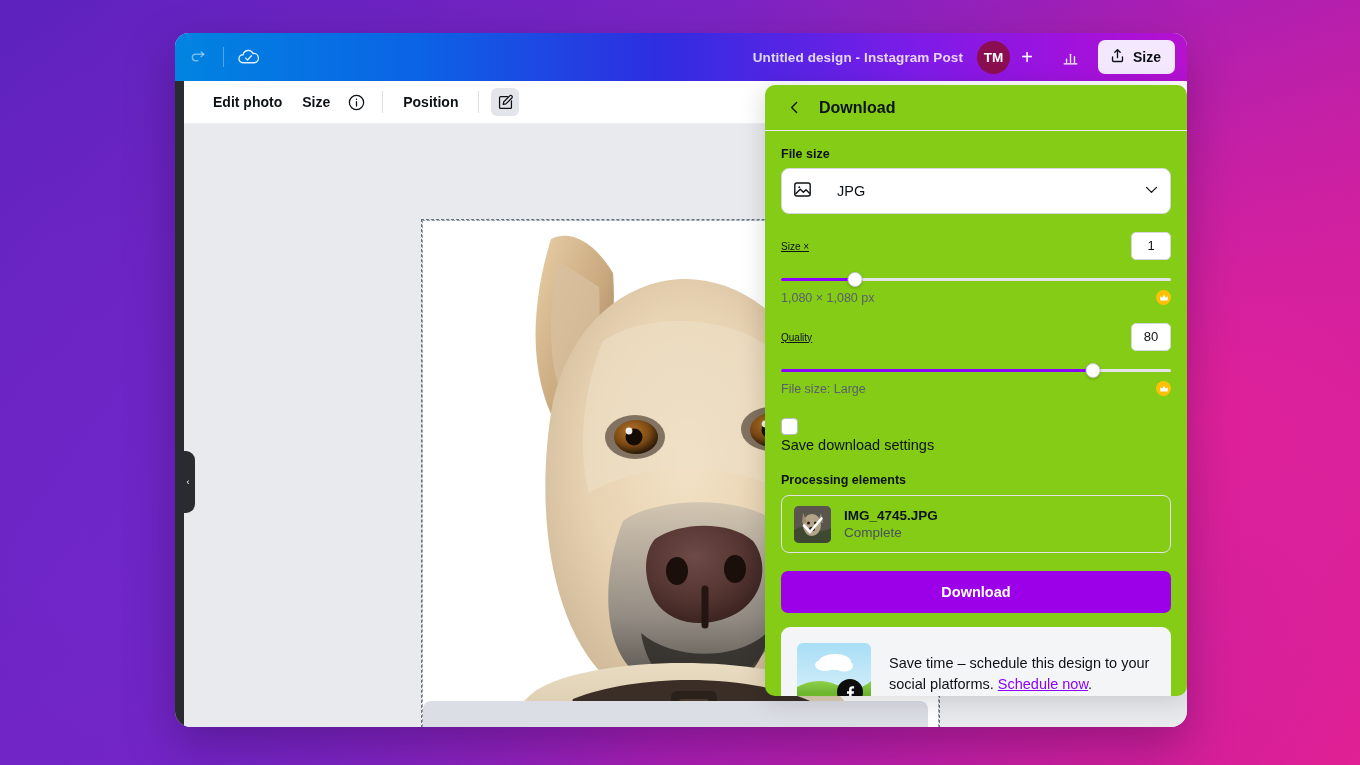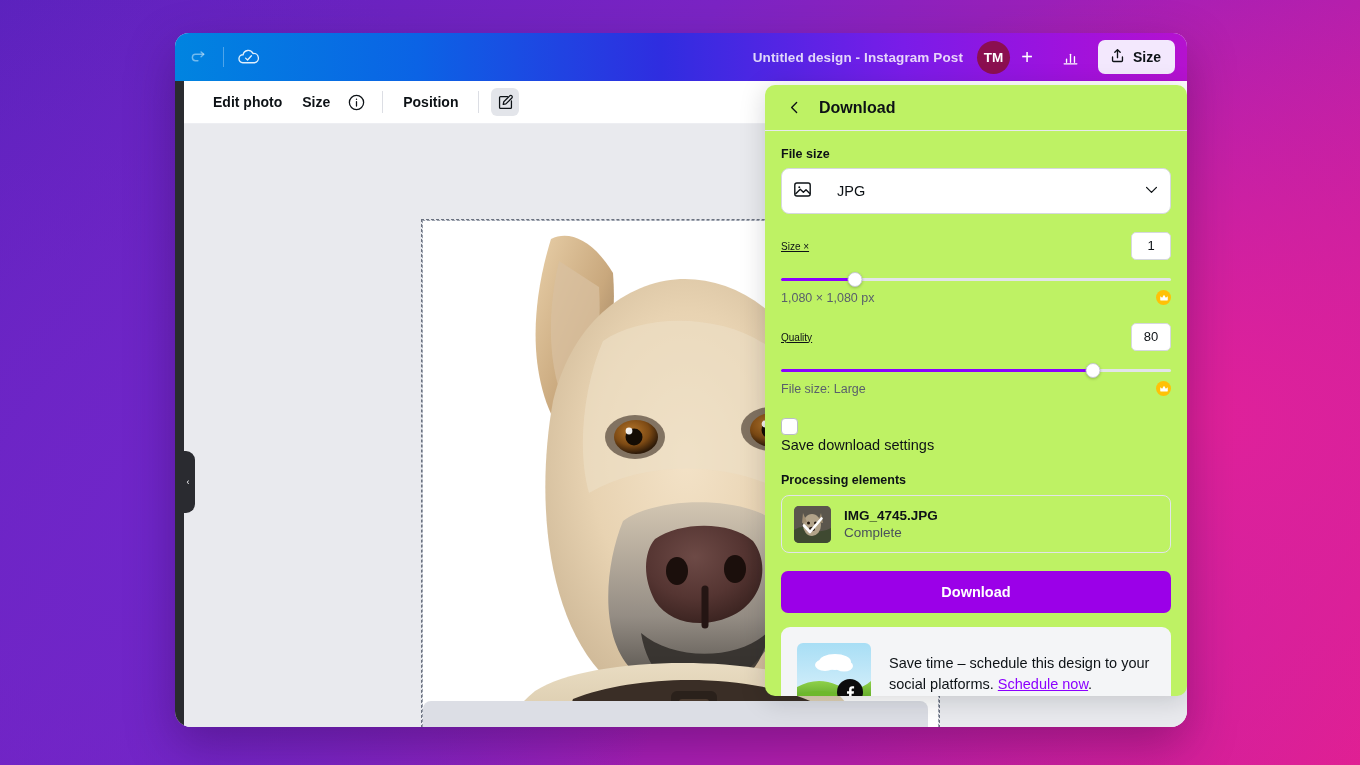--- a/index.html
+++ b/index.html
@@ -121,7 +121,7 @@
   .panel {
     position: absolute; left: 590px; top: 52px;
     width: 422px; height: 611px;
-    background: #bef264; border-radius: 10px;
+    background: #84cc16; border-radius: 10px;
     box-shadow: 0 4px 26px rgba(14,19,24,.17);
     z-index: 6; display: flex; flex-direction: column;
   }

